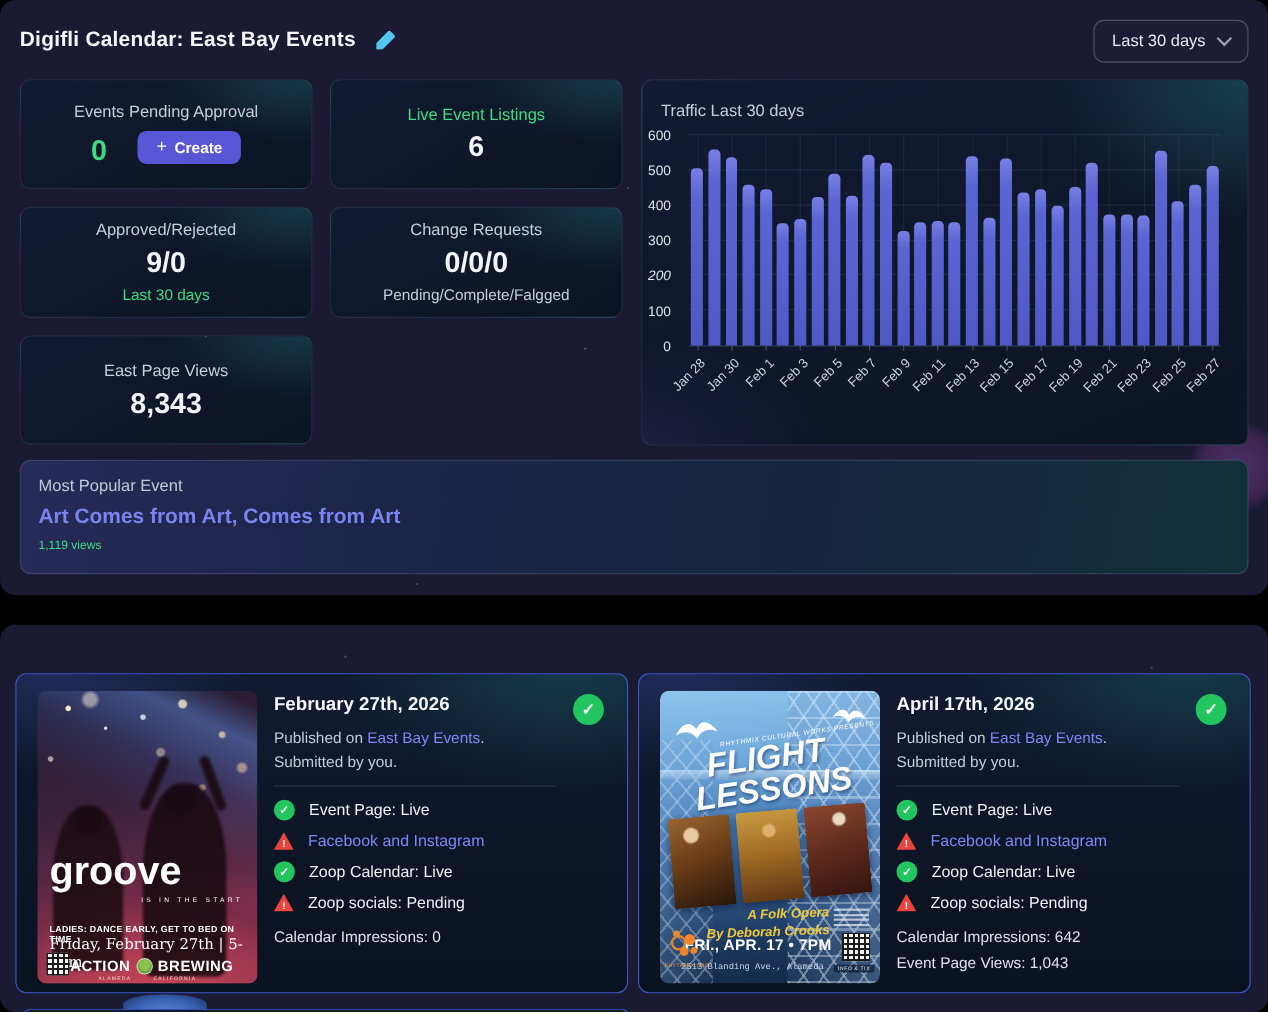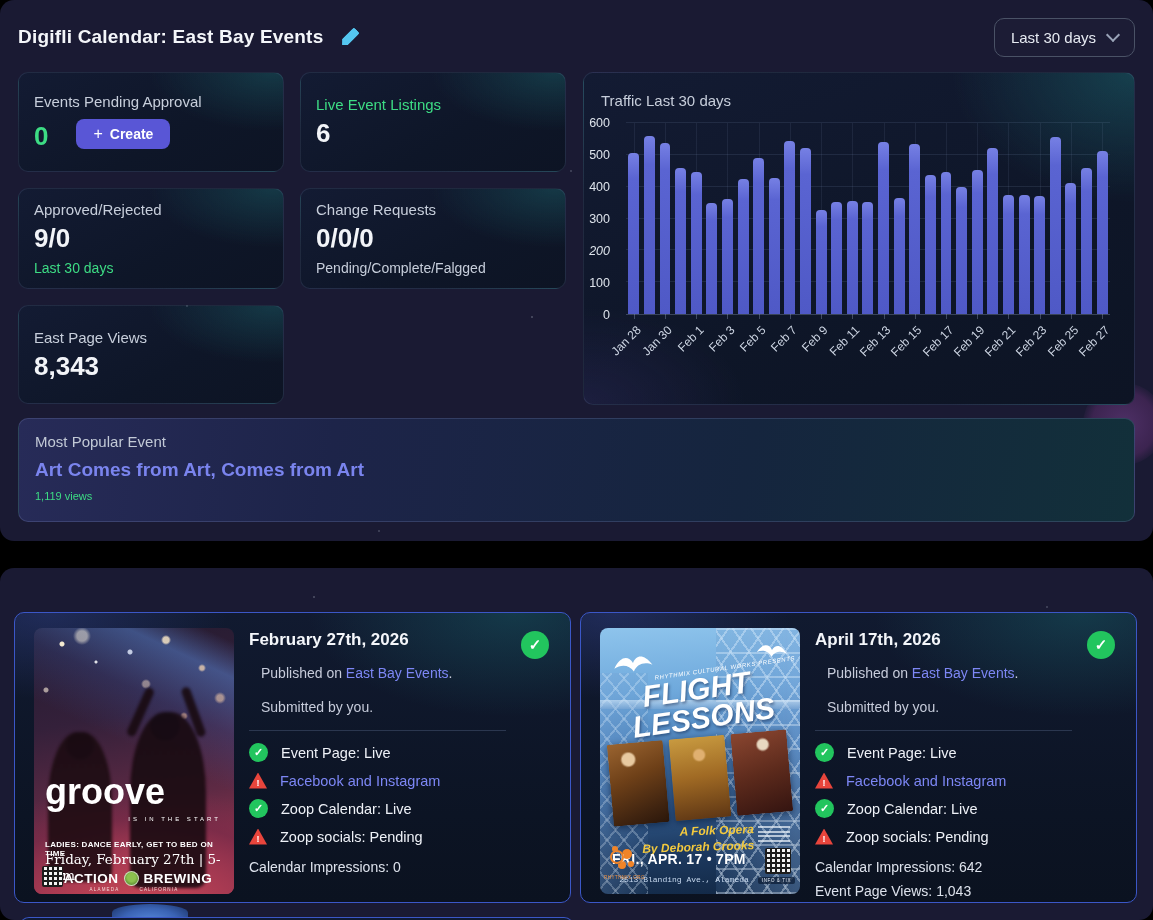--- a/index.html
+++ b/index.html
@@ -26,7 +26,7 @@
   .scard{box-sizing:border-box;border-radius:10px;border:1px solid rgba(130,150,190,.16);
          padding:13px 15px;display:flex;flex-direction:column;justify-content:center;
          background:radial-gradient(ellipse 75% 95% at 96% 0%, rgba(26,84,94,.55), transparent 62%),
-                    linear-gradient(150deg,#131b33 0%,#0e1628 60%,#0d1424 100%);}
+                    linear-gradient(150deg,#131b33 0%,#0e1628 60%,#0d1424 100%);align-items:center;}
   .slabel{font-size:15px;color:#c7cedb;}
   .slabel.green{color:#3ddc84;}
   .svalue{font-size:26px;font-weight:bold;color:#f2f4f8;margin-top:6px;line-height:1.1;}

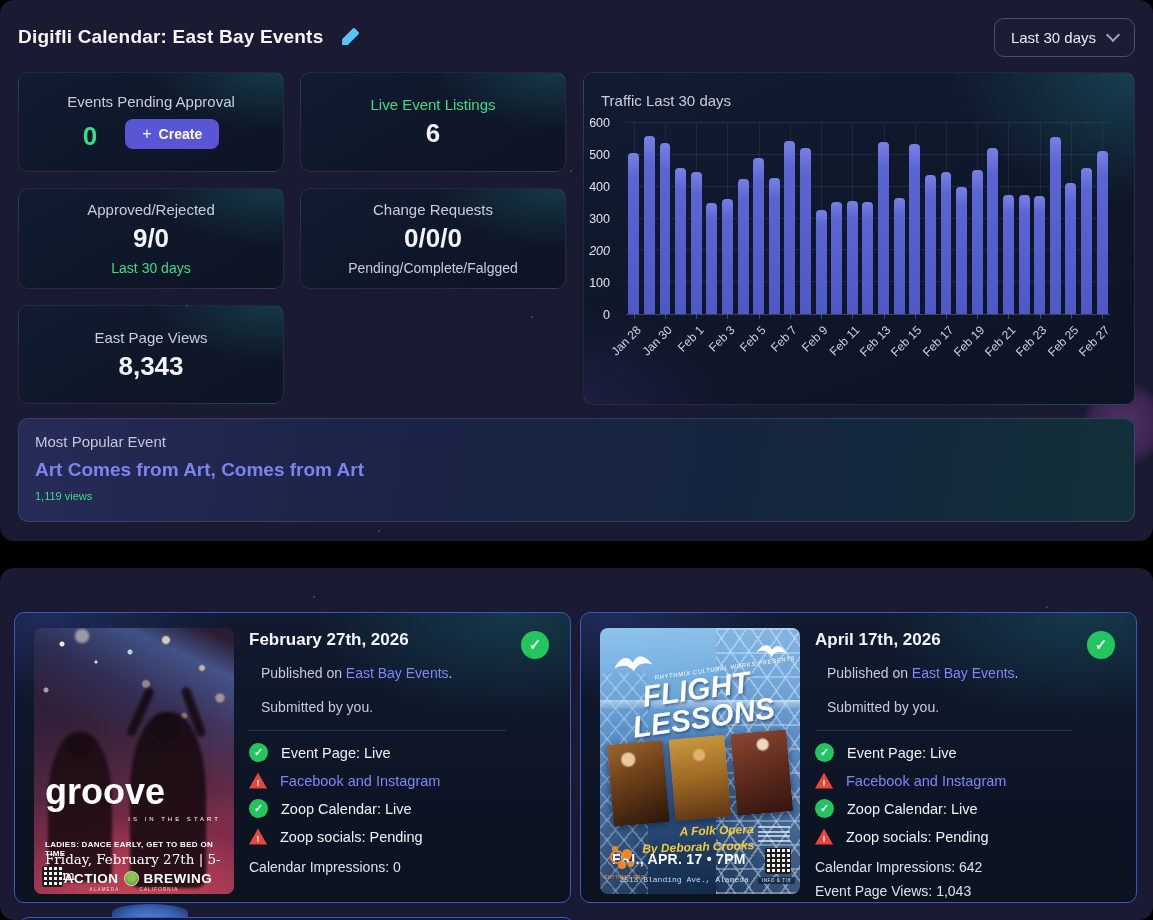--- a/index.html
+++ b/index.html
@@ -82,7 +82,7 @@
   .event-card.right{left:580px;}
   .event-info{position:absolute;left:234px;top:0;right:12px;bottom:0;padding-top:17px;}
   .event-date{font-size:17px;font-weight:bold;color:#f4f6fa;margin:0 0 9px 0;}
-  .pub-line{font-size:14px;color:#c6cbda;margin:12px;line-height:22px;}
+  .pub-line{font-size:14px;color:#c6cbda;margin:0;line-height:22px;}
   .link{color:#7d87f5;text-decoration:none;cursor:pointer;}
   .divider{border:none;border-top:1px solid rgba(120,140,180,.28);margin:11px 52px 12px 0;}
   .status-list{list-style:none;margin:0;padding:0;}

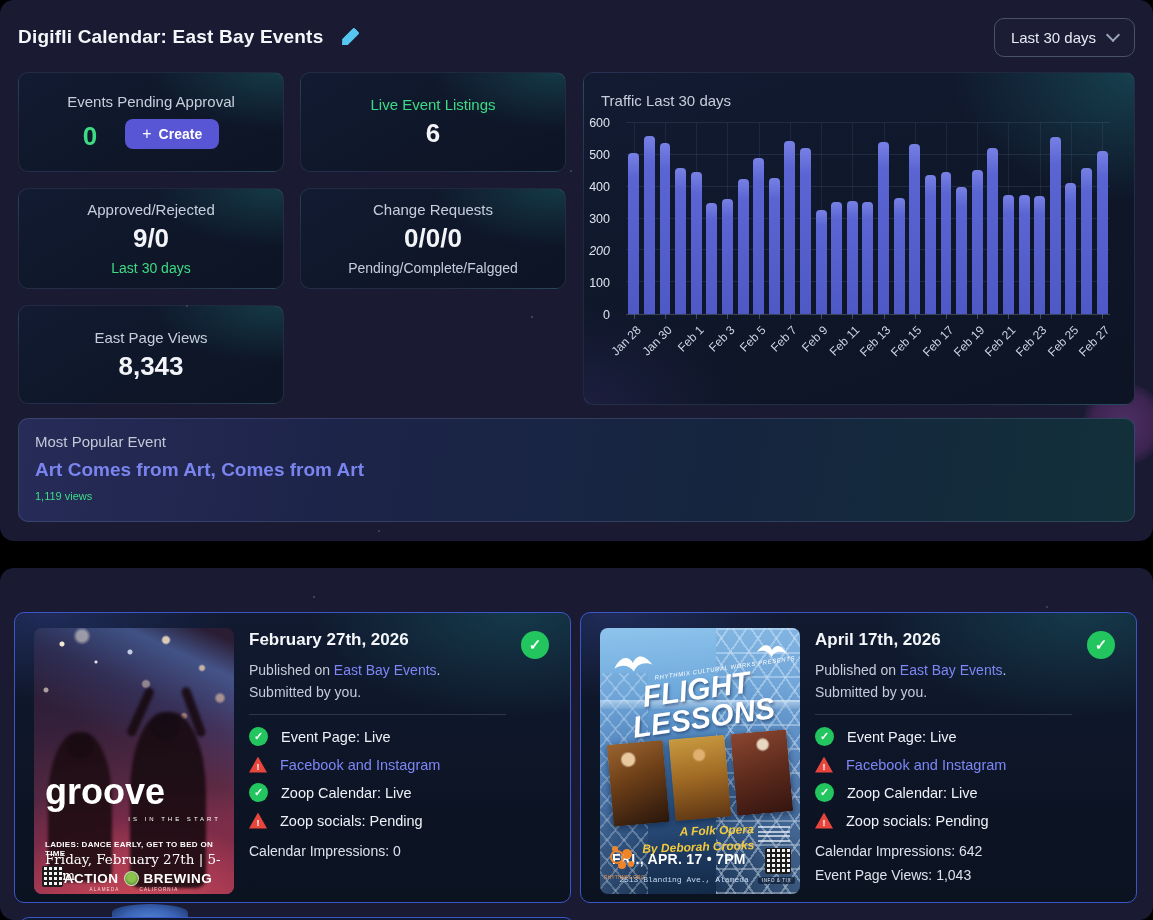--- a/index.html
+++ b/index.html
@@ -182,7 +182,7 @@
          font-size:12px;line-height:1.3;transform:rotate(-2deg);white-space:nowrap;}
   .f-credits{position:absolute;right:5%;top:74.5%;width:32px;}
   .f-credits i{display:block;height:2px;margin-bottom:2.5px;background:rgba(235,242,250,.7);}
-  .f-date{position:absolute;left:6%;width:72%;top:84%;text-align:left;font-size:14px;font-weight:bold;
+  .f-date{position:absolute;left:6%;width:72%;top:84%;text-align:right;font-size:14px;font-weight:bold;
           color:#fff;letter-spacing:.3px;}
   .f-addr{position:absolute;left:6%;width:72%;top:92.8%;text-align:center;font-size:8px;color:#c8daf0;font-family:Liberation Mono, monospace;}
   .f-qr{position:absolute;right:9px;top:220px;width:26px;height:26px;}

